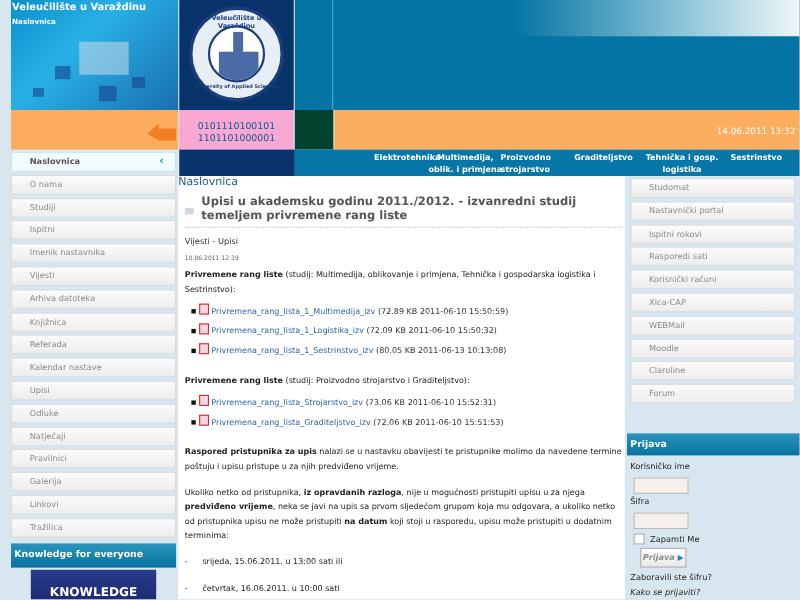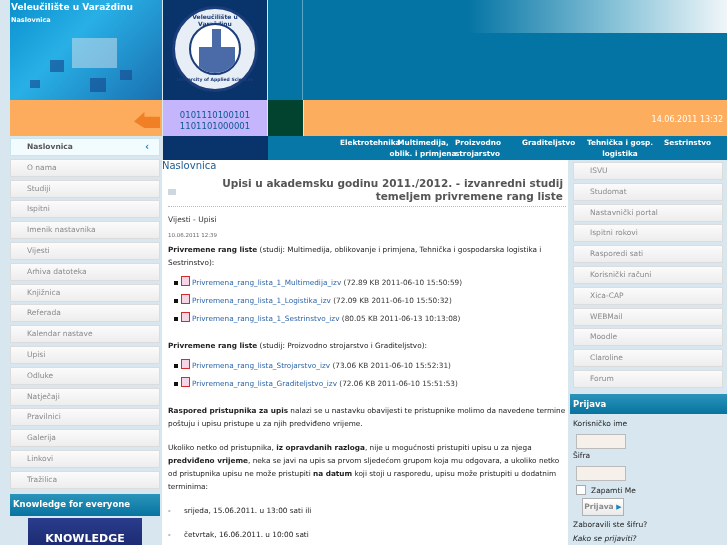--- a/index.html
+++ b/index.html
@@ -20,7 +20,7 @@
   .seal-bldg { position: absolute; left: 8px; top: 22px; width: 36px; height: 26px; background: #4a6aa8; }
   .seal-tower { position: absolute; left: 21px; top: 4px; width: 9px; height: 22px; background: #4a6aa8; }
   .seal-text { position: absolute; width: 100%; text-align: center; font-size: 6px; color: #1b3d7a; font-weight: bold; }
-  .hdr-binary { position: absolute; left: 163px; top: 100px; width: 104px; height: 36px; background: #c4b5fd; color: #0b5a8f; font-size: 8.5px; text-align: center; padding-top: 10px; line-height: 11px; }
+  .hdr-binary { position: absolute; left: 163px; top: 100px; width: 104px; height: 36px; background: #f9a8d4; color: #0b5a8f; font-size: 8.5px; text-align: center; padding-top: 10px; line-height: 11px; }
   .hdr-right-blue { position: absolute; left: 268px; top: 0; width: 459px; height: 100px; background: #0474a4; }
   .hdr-right-blue .fade { position: absolute; right: 0; top: 0; width: 260px; height: 33px; background: linear-gradient(90deg, rgba(4,116,164,0) 0%, #8ec6da 60%, #f0f6f9 100%); }
   .hdr-right-blue .divline { position: absolute; left: 34px; top: 0; width: 1px; height: 100px; background: #5aa6c6; }

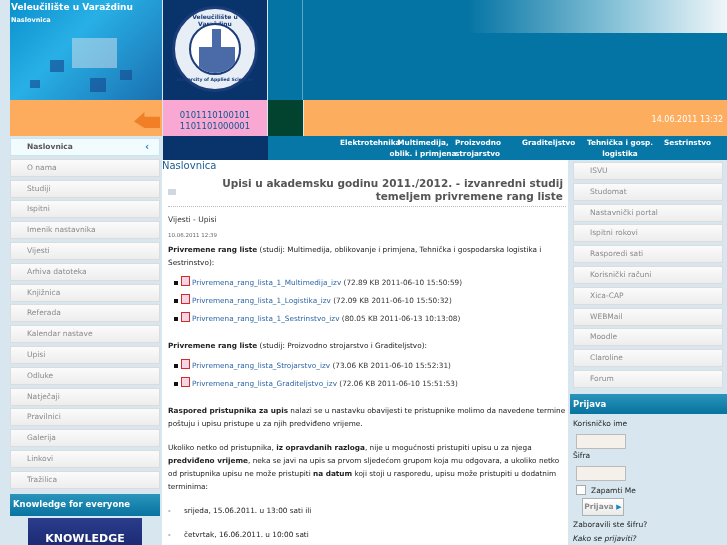--- a/index.html
+++ b/index.html
@@ -172,7 +172,6 @@
   </div>
 
   <div class="rnav">
-    <div class="rnav-item">ISVU</div>
     <div class="rnav-item">Studomat</div>
     <div class="rnav-item">Nastavnički portal</div>
     <div class="rnav-item">Ispitni rokovi</div>

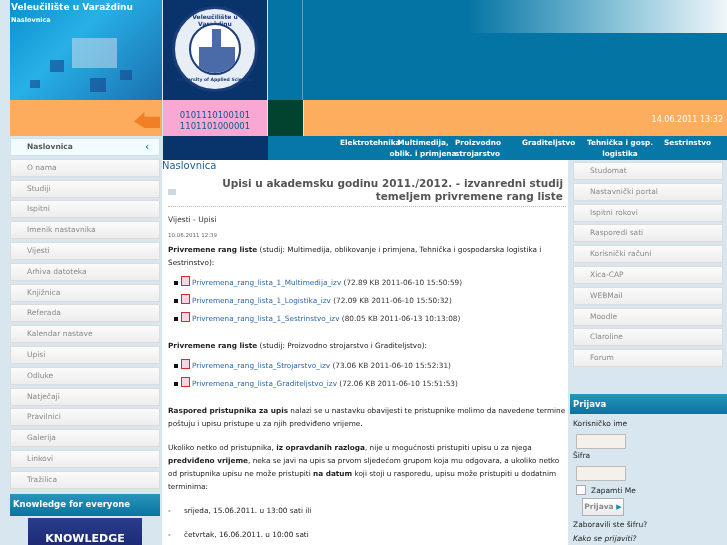--- a/index.html
+++ b/index.html
@@ -45,7 +45,7 @@
   .main { position: absolute; left: 162px; top: 160px; width: 406px; height: 385px; background: #fff; }
   .crumb { position: absolute; left: 0; top: 0; color: #1c5d93; font-size: 10px; }
   .art-icon { position: absolute; left: 6px; top: 29px; width: 8px; height: 6px; background: #cfd8df; }
-  .art-title { position: absolute; left: 21px; top: 17px; width: 380px; font-size: 10.5px; font-weight: bold; color: #555; line-height: 13px; text-align: right; }
+  .art-title { position: absolute; left: 21px; top: 17px; width: 380px; font-size: 10.5px; font-weight: bold; color: #555; line-height: 13px; }
   .art-sep { position: absolute; left: 6px; top: 46px; width: 398px; border-top: 1px dotted #bbb; }
   .cat { position: absolute; left: 6px; top: 55px; font-size: 7.5px; color: #333; }
   .stamp { position: absolute; left: 6px; top: 72px; font-size: 5.5px; color: #666; }

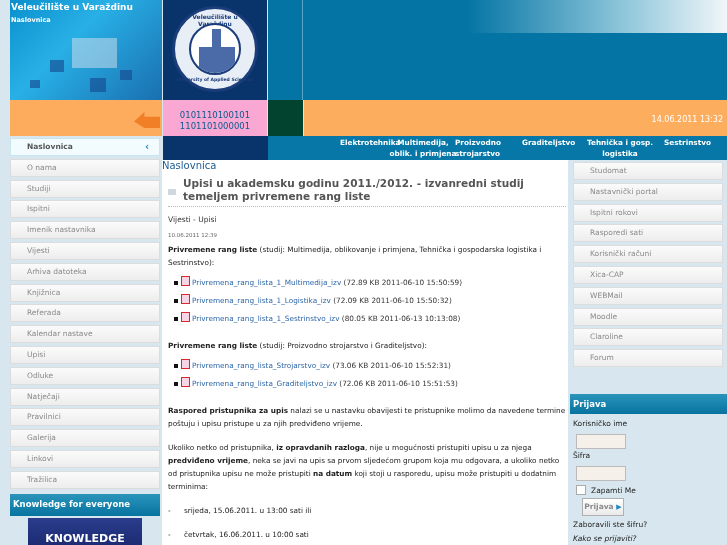--- a/index.html
+++ b/index.html
@@ -69,7 +69,7 @@
   .login .lbl { position: absolute; left: 0; }
   .login input[type=text], .login input[type=password] { position: absolute; left: 3px; width: 50px; height: 15px; background: #f5f1ea; border: 1px solid #bbb; }
   .login .cb { position: absolute; left: 3px; top: 71px; width: 10px; height: 10px; border: 1px solid #aaa; background: #fff; }
-  .login .btn { position: absolute; left: 9px; top: 84px; width: 42px; height: 18px; background: linear-gradient(#fff, #eaeaea); border: 1px solid #b0b0b0; color: #8a8a8a; font-weight: bold; font-size: 7.5px; text-align: center; line-height: 16px; cursor: pointer; }
+  .login .btn { position: absolute; left: 9px; top: 84px; width: 42px; height: 18px; background: linear-gradient(#fff, #eaeaea); border: 1px solid #b0b0b0; color: #8a8a8a; font-weight: bold; font-size: 7.5px; text-align: center; line-height: 16px; cursor: pointer; font-style: italic; }
   .login .btn .tri { color: #1a87c0; font-size: 7px; }
   .login a { position: absolute; left: 0; color: #222; text-decoration: none; cursor: pointer; }
 </style>

